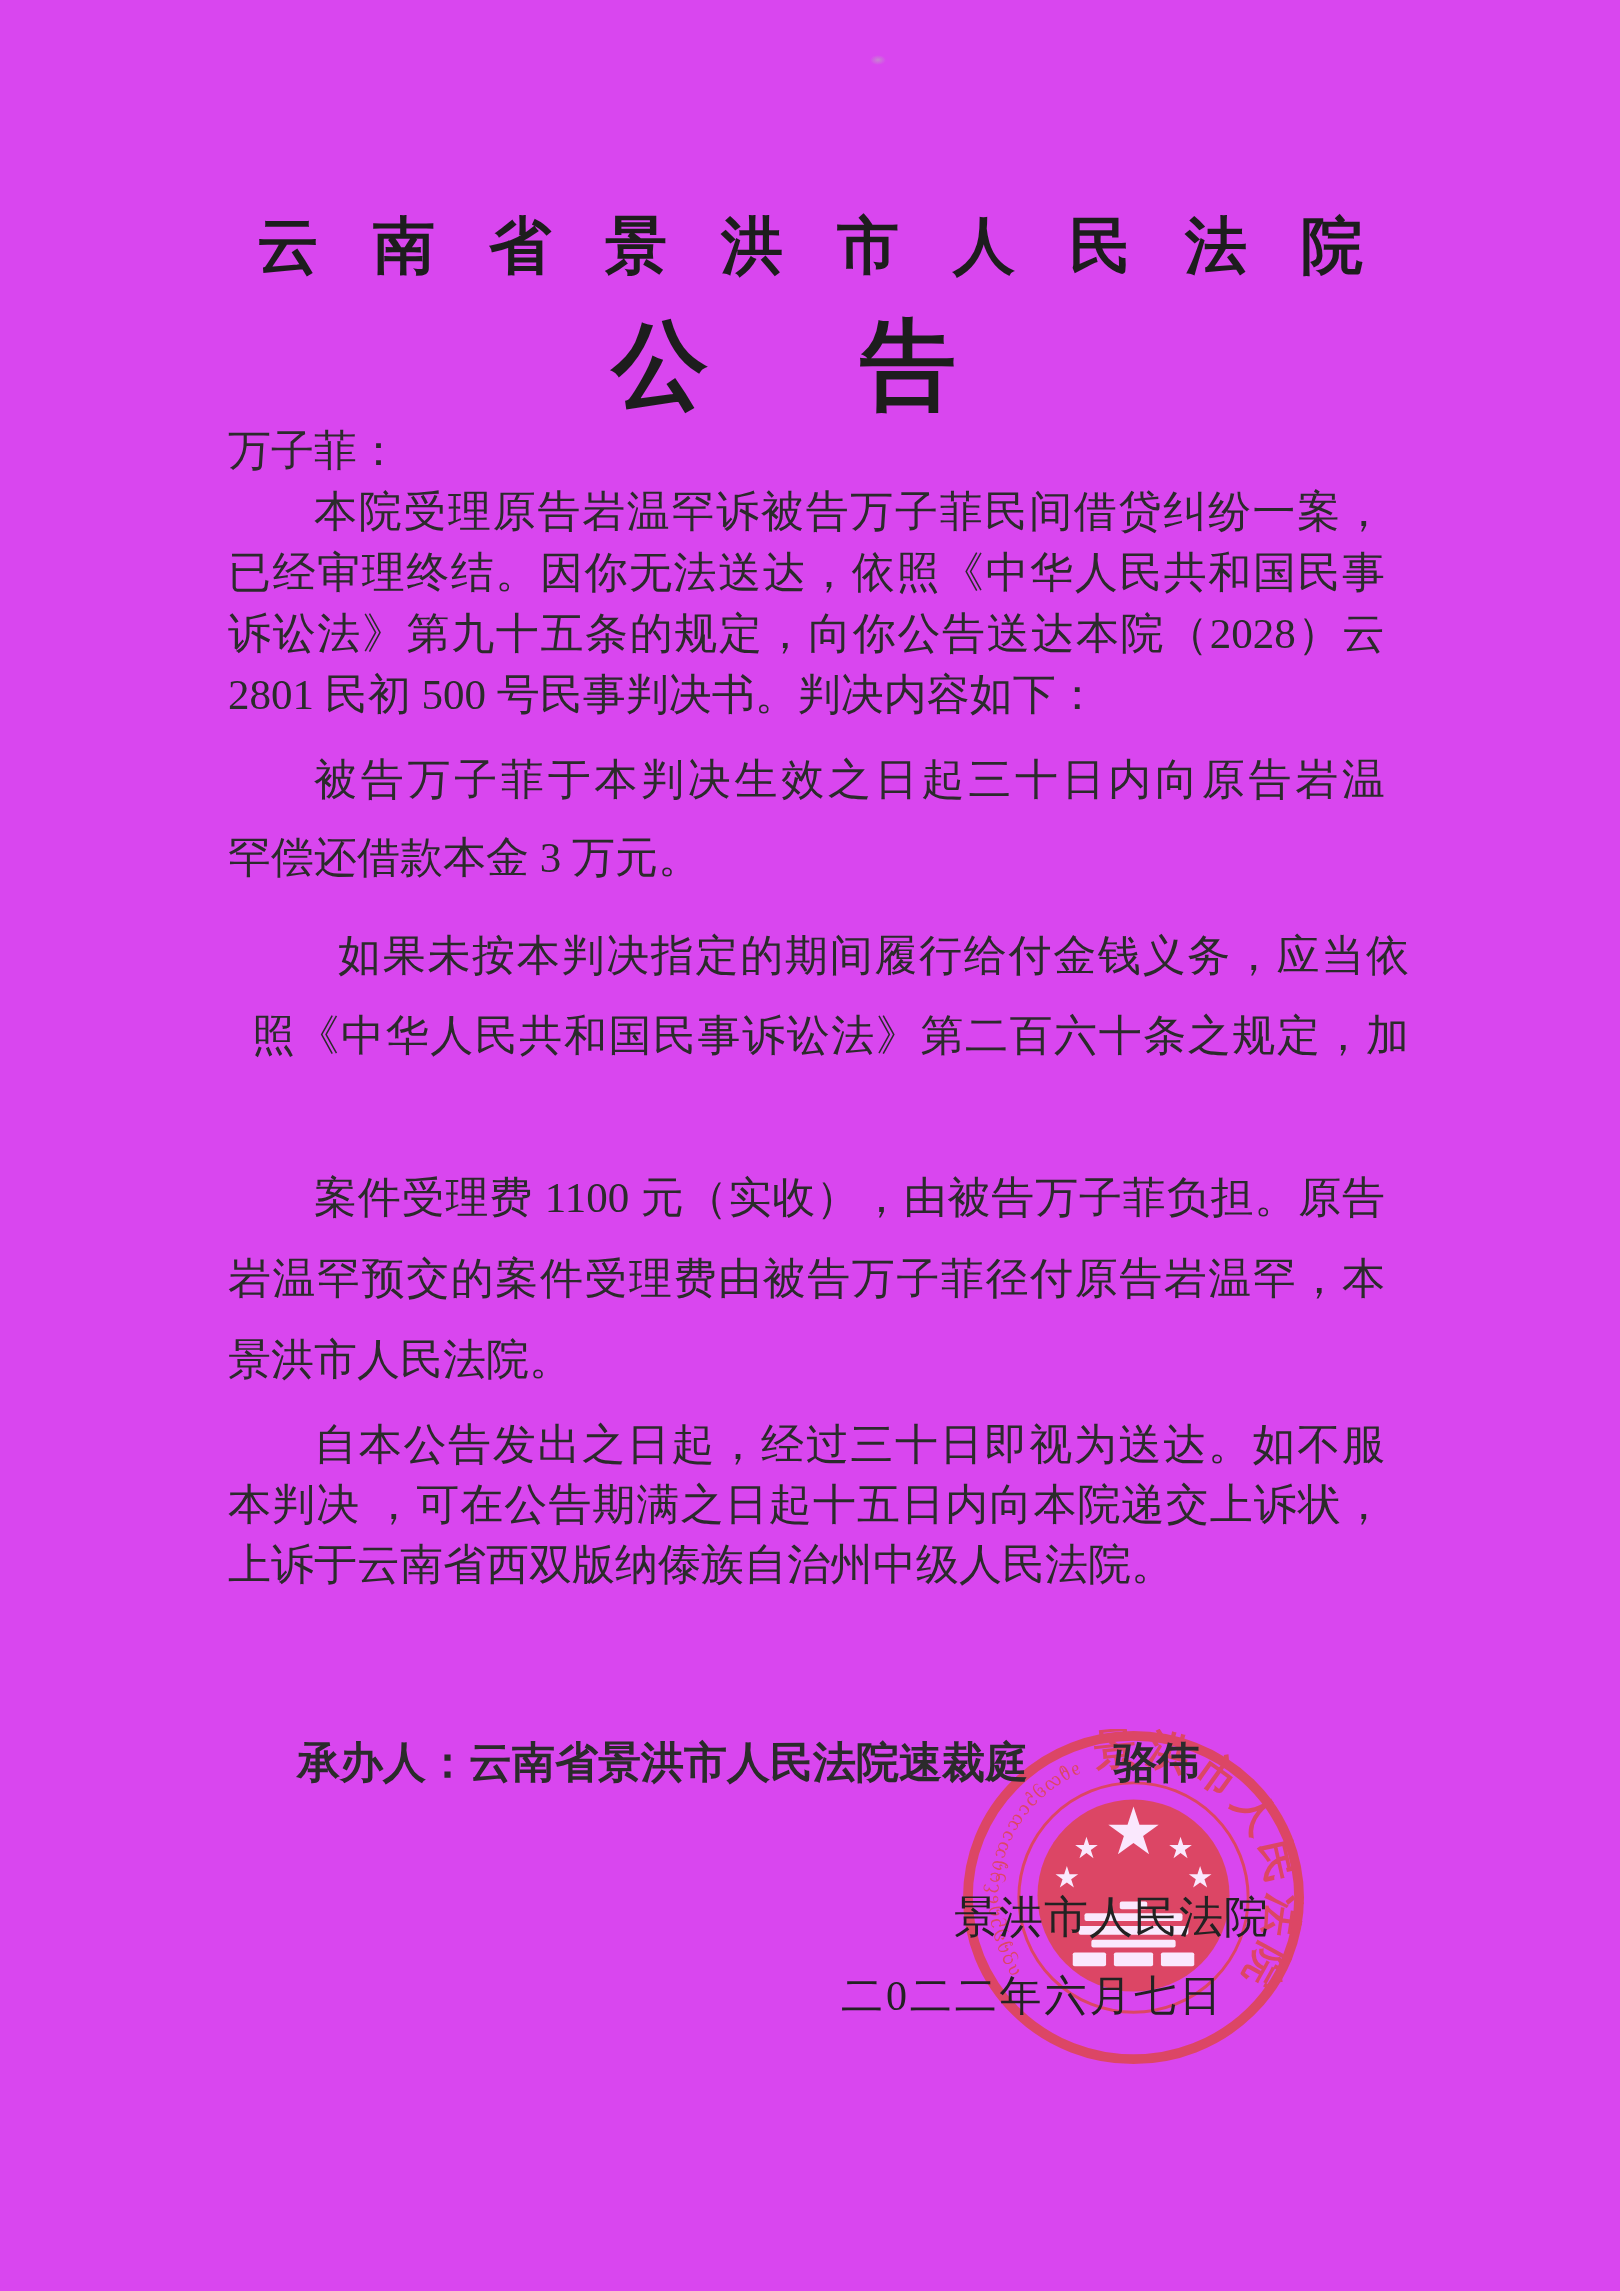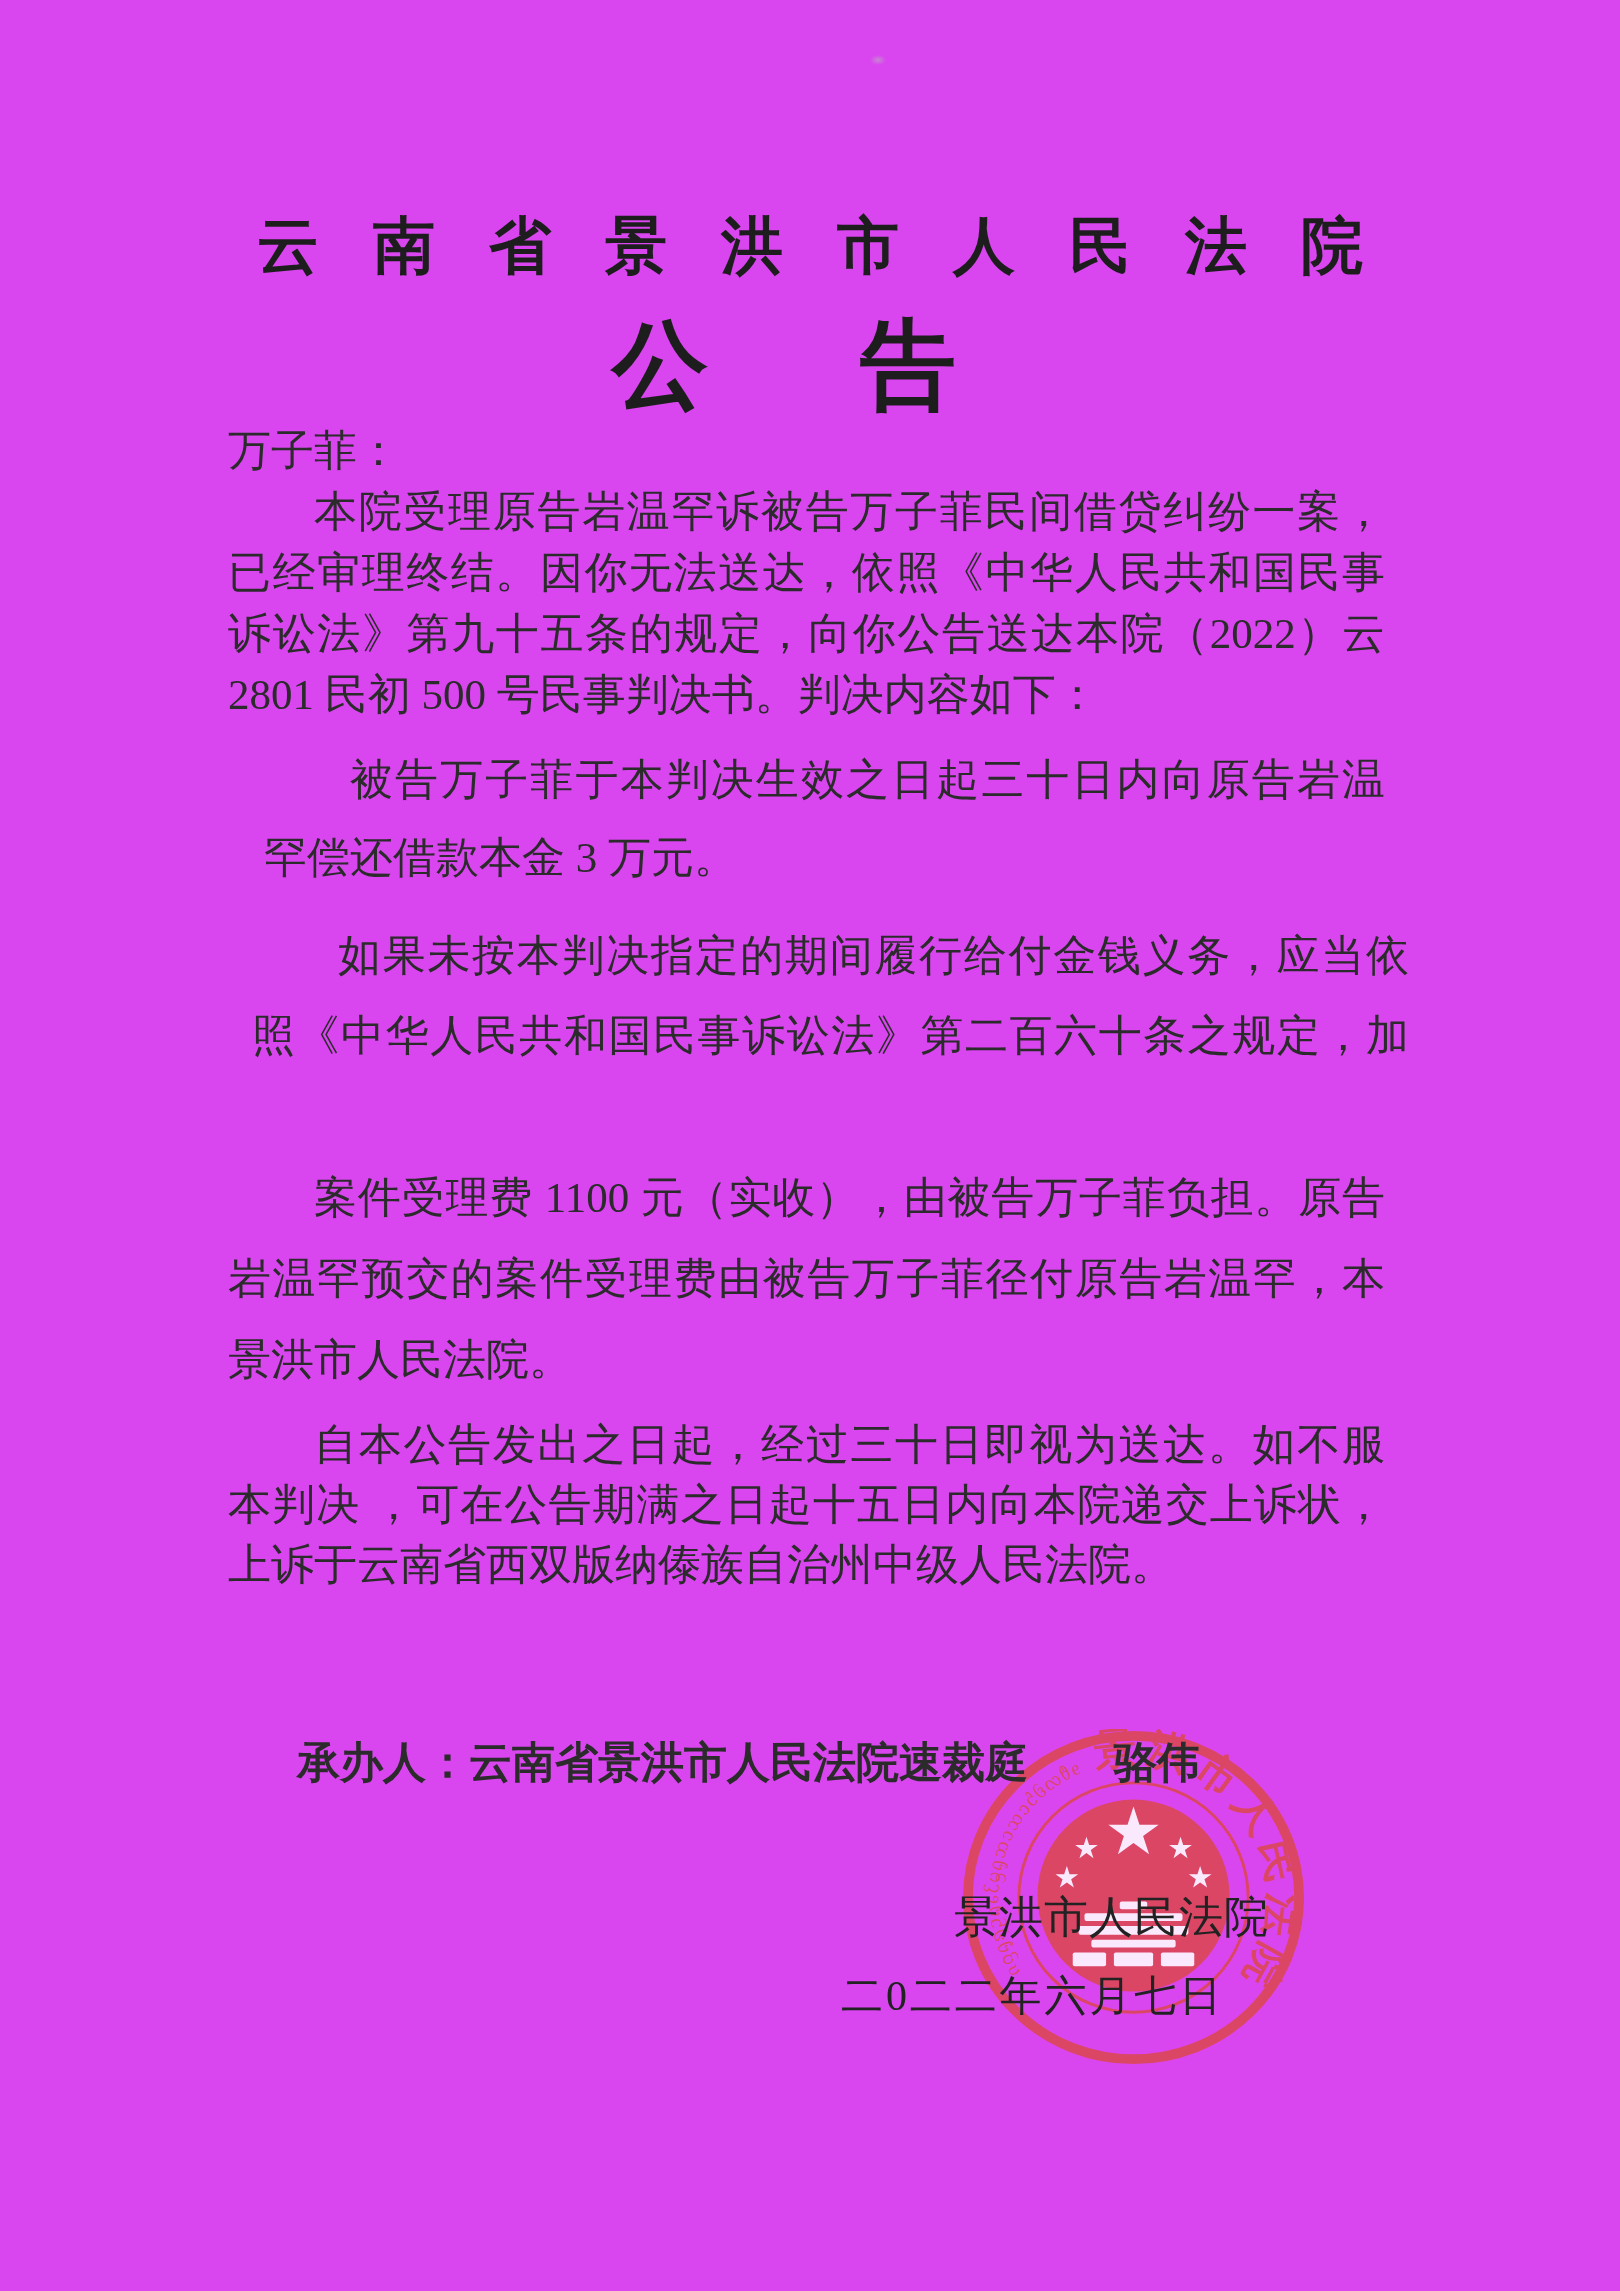--- a/index.html
+++ b/index.html
@@ -44,7 +44,7 @@
       <div class="bline">万子菲：</div>
       <div class="bline just ind">本院受理原告岩温罕诉被告万子菲民间借贷纠纷一案，</div>
       <div class="bline just">已经审理终结。因你无法送达，依照《中华人民共和国民事</div>
-      <div class="bline just">诉讼法》第九十五条的规定，向你公告送达本院（2022）云</div>
+      <div class="bline just">诉讼法》第九十五条的规定，向你公告送达本院（2028）云</div>
       <div class="bline">2801 民初 500 号民事判决书。判决内容如下：</div>
     </div>
   <div class="bodycol g1 lh80">

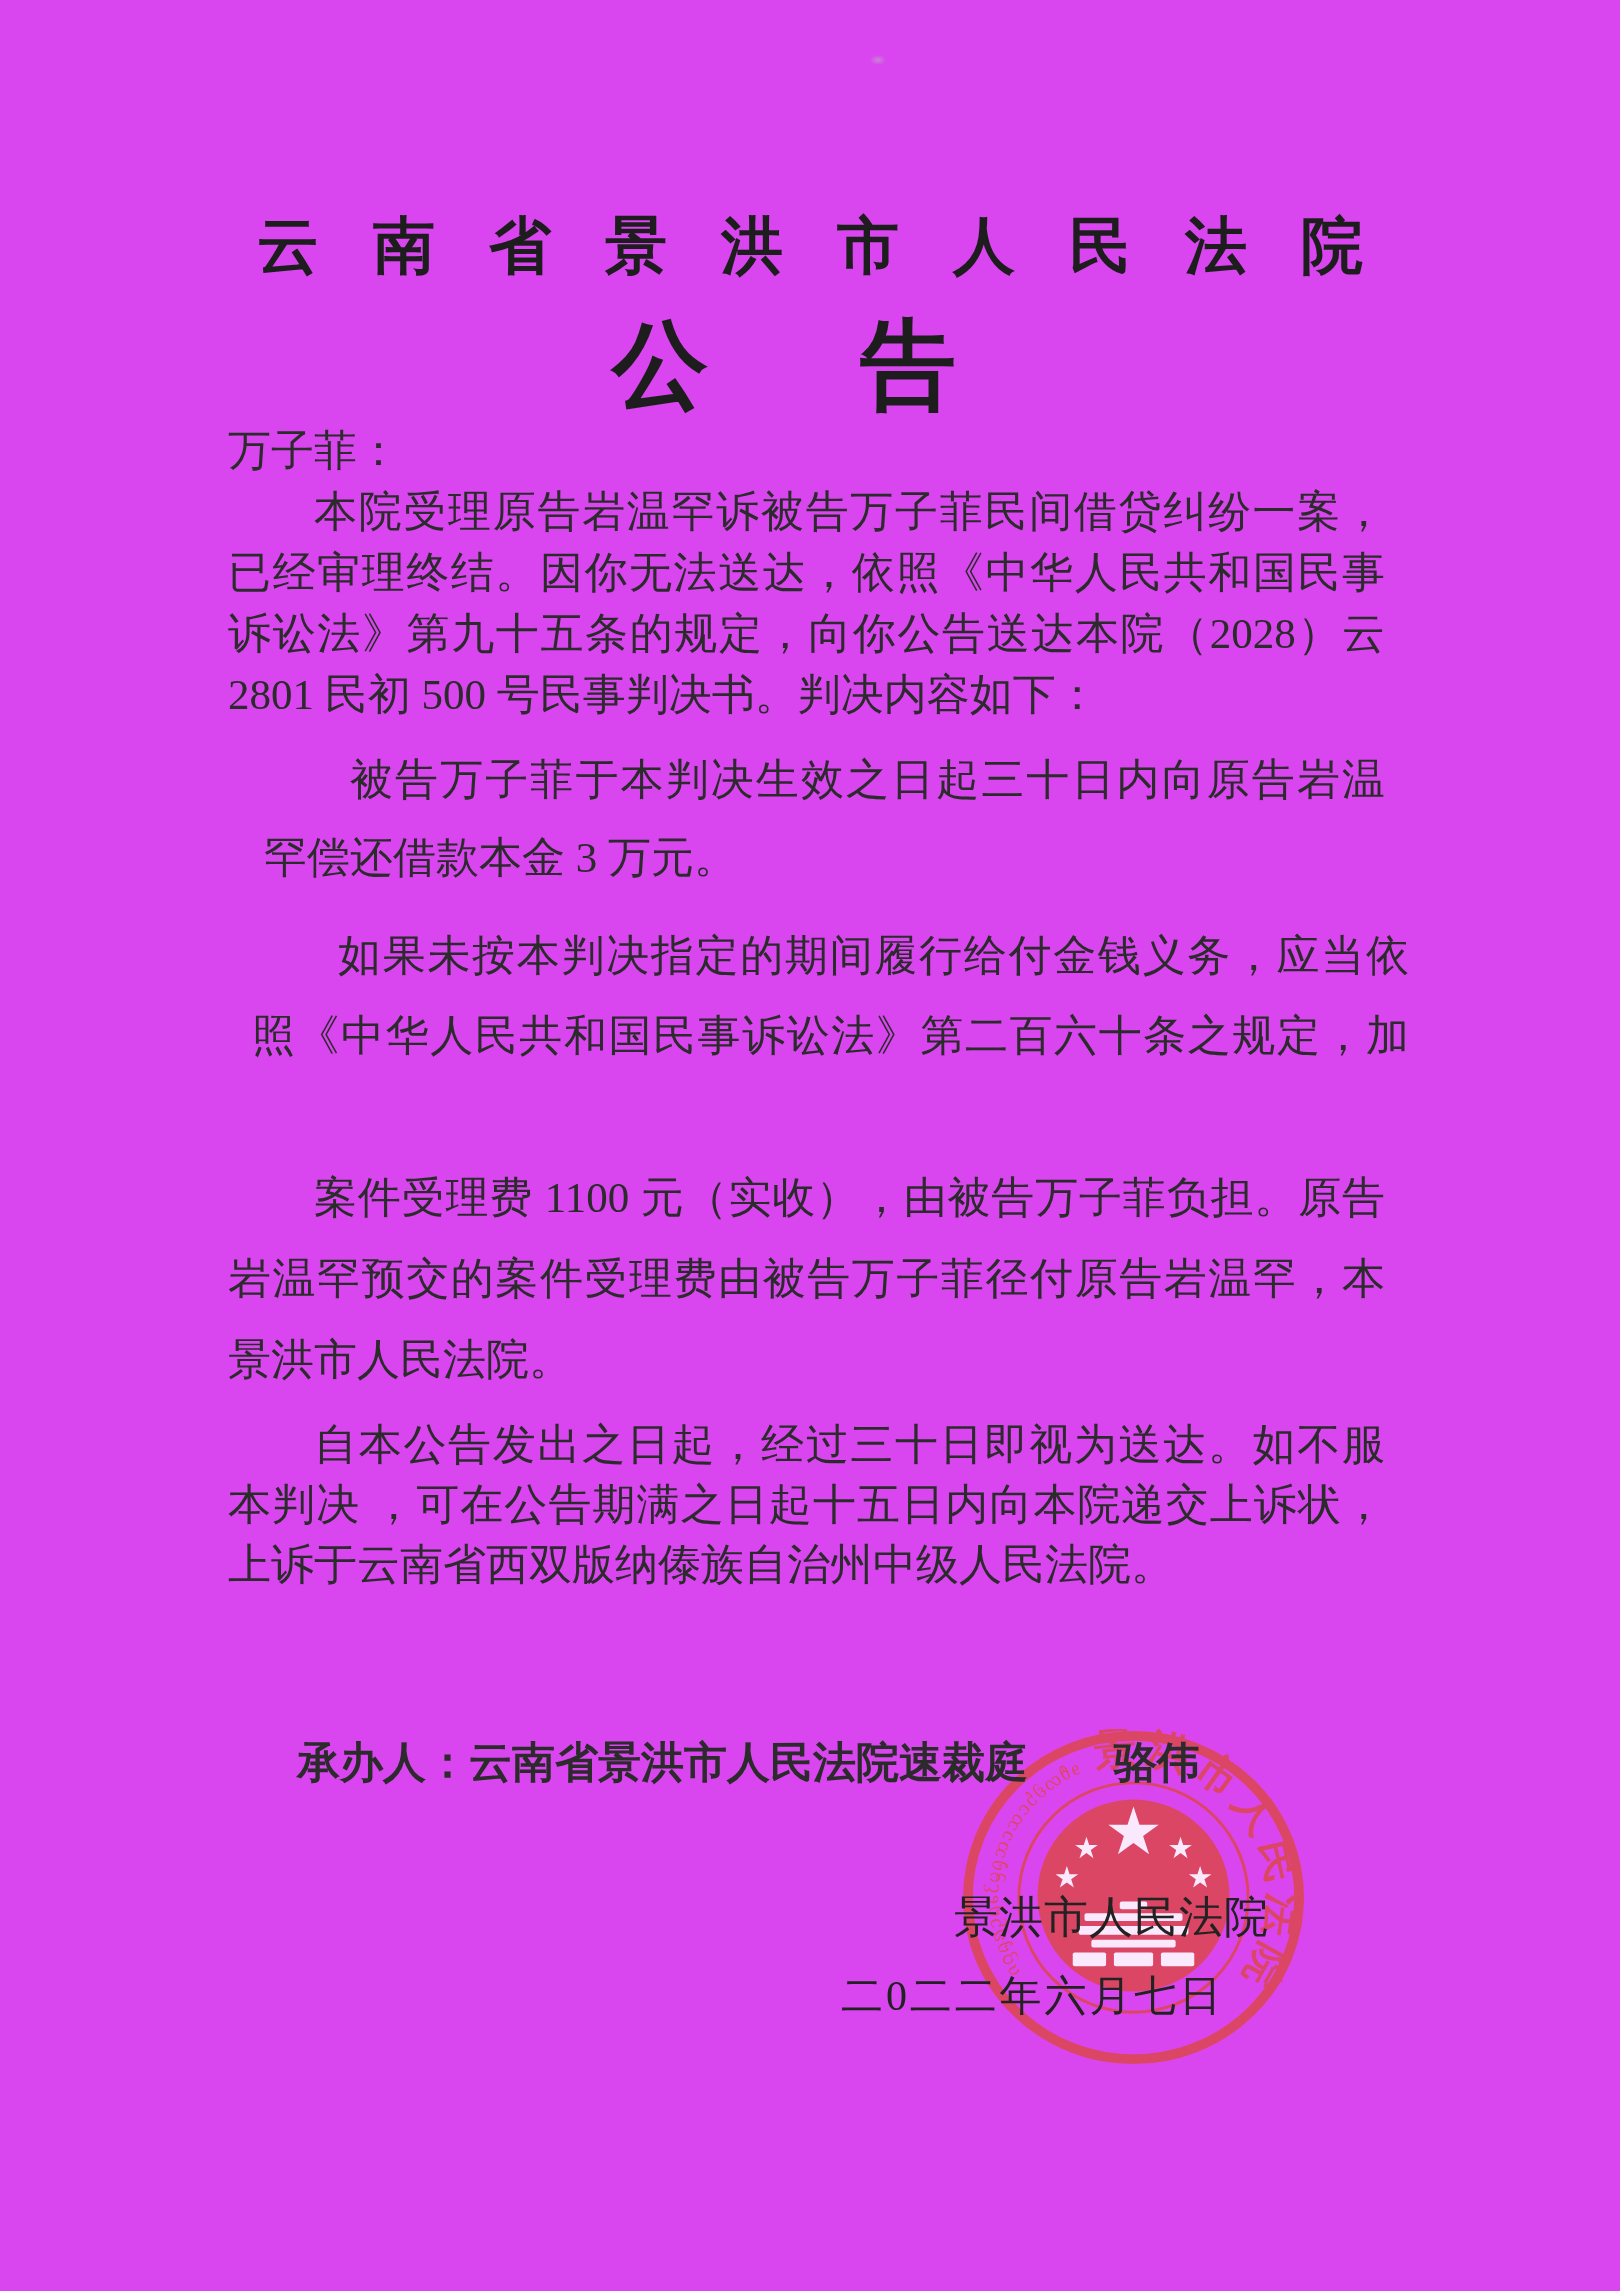--- a/index.html
+++ b/index.html
@@ -16,7 +16,7 @@
   .bodycol{position:absolute;left:228px;width:1157px;}
   .g0{top:420px;} .g1{top:741px;} .g2{top:916px;margin-left:24px;} .g3{top:1157px;} .g4{top:1415px;}
   .lh62 .bline{line-height:61px;}
-  .lh80 .bline{line-height:78px;margin-left:36px;}
+  .lh80 .bline{line-height:78px;}
   .lh82 .bline{line-height:80px;}
   .lh83 .bline{line-height:81px;}
   .lh61 .bline{line-height:60px;}

